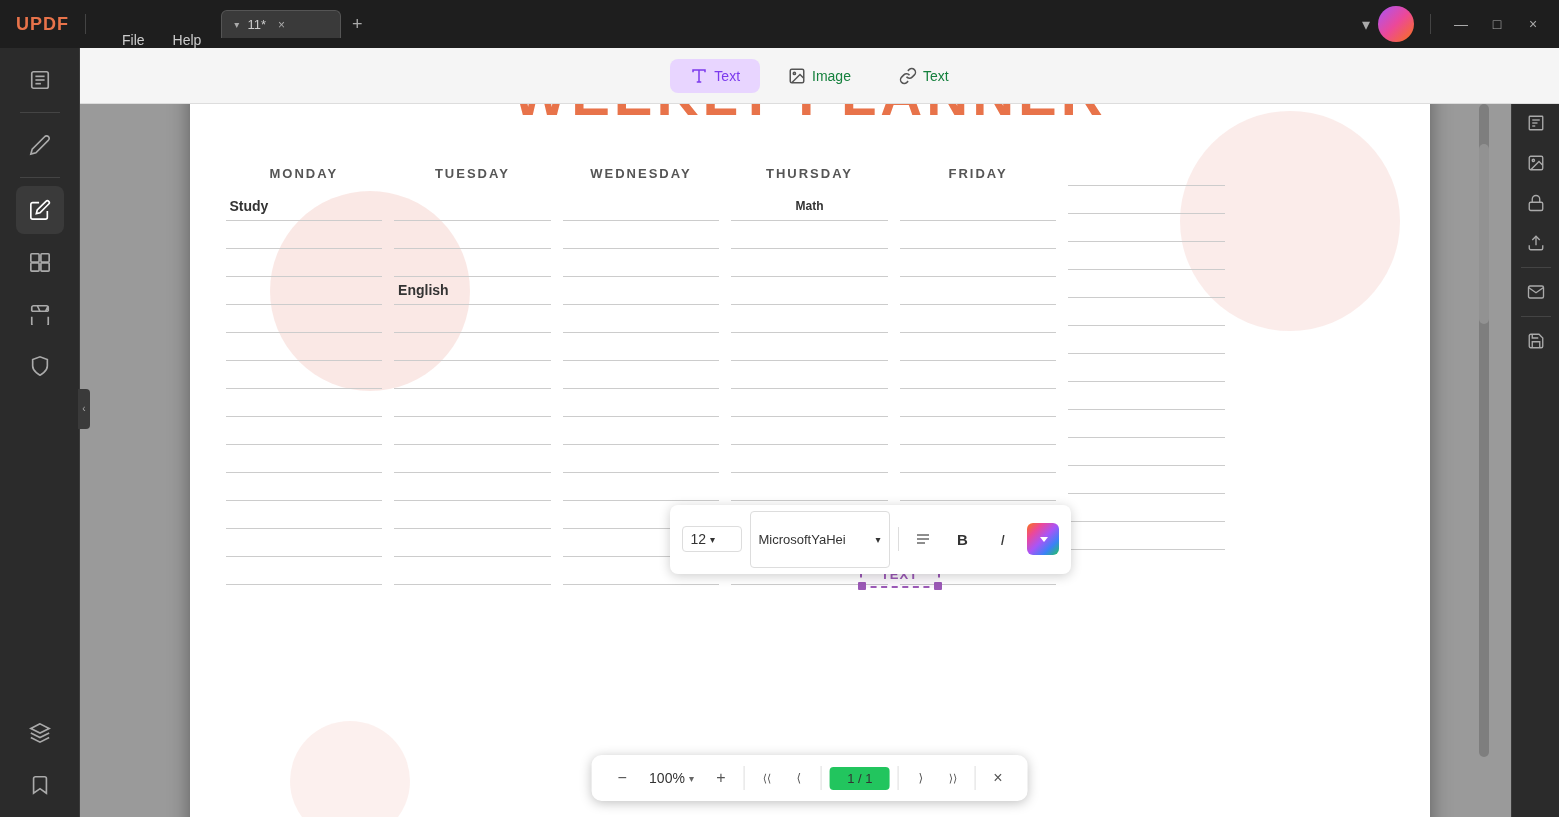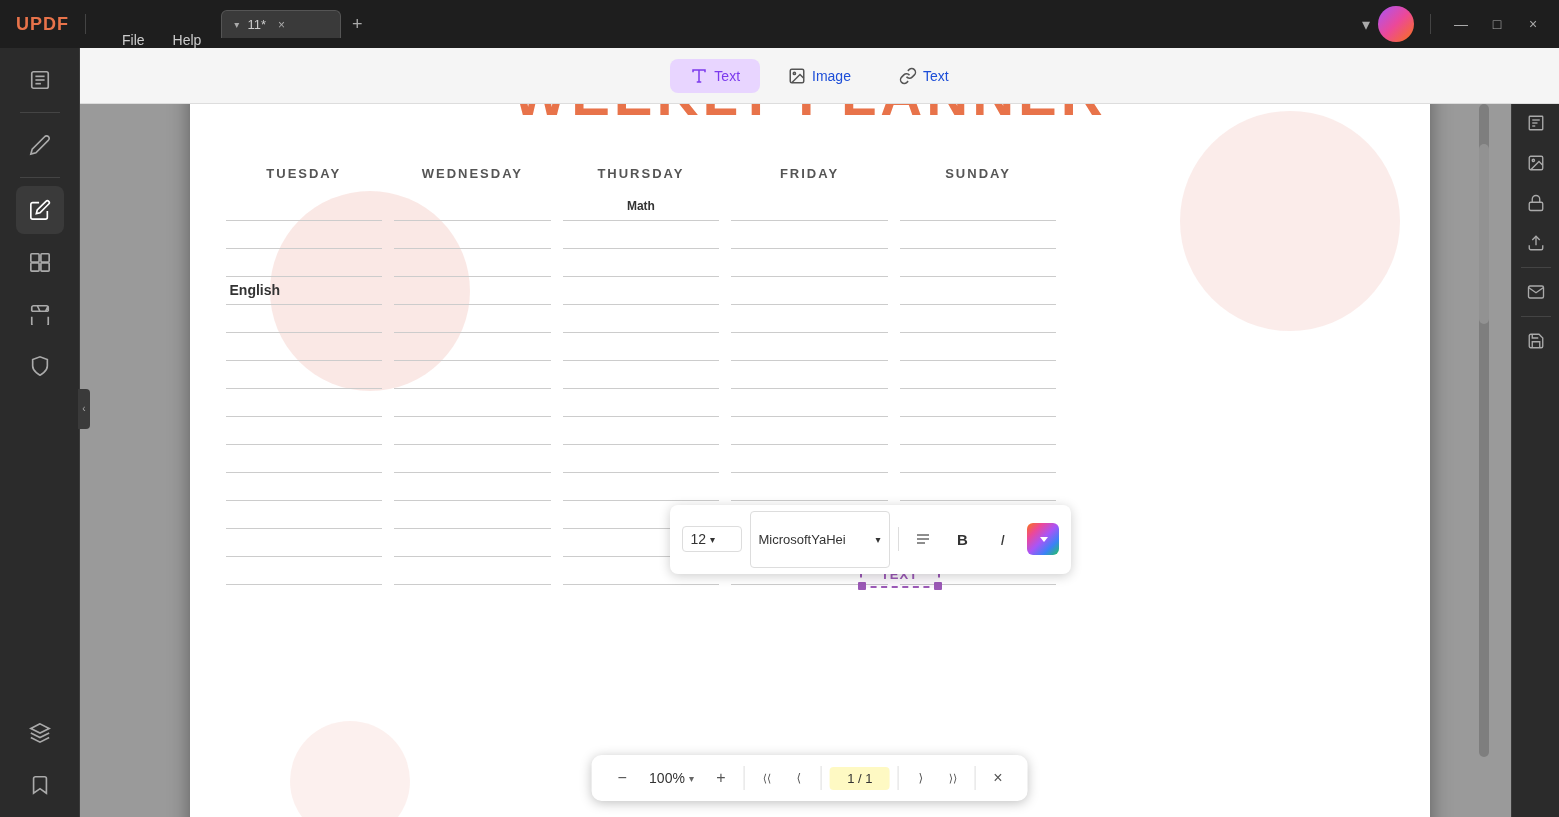--- a/index.html
+++ b/index.html
@@ -77,7 +77,7 @@
     }
     .toolbar-btn {
       display: flex; align-items: center; gap: 6px; padding: 8px 20px;
-      border-radius: 8px; cursor: pointer; font-size: 14px; color: #1d4ed8;
+      border-radius: 8px; cursor: pointer; font-size: 14px; color: #15803d;
       border: none; background: transparent;
     }
     .toolbar-btn.active {

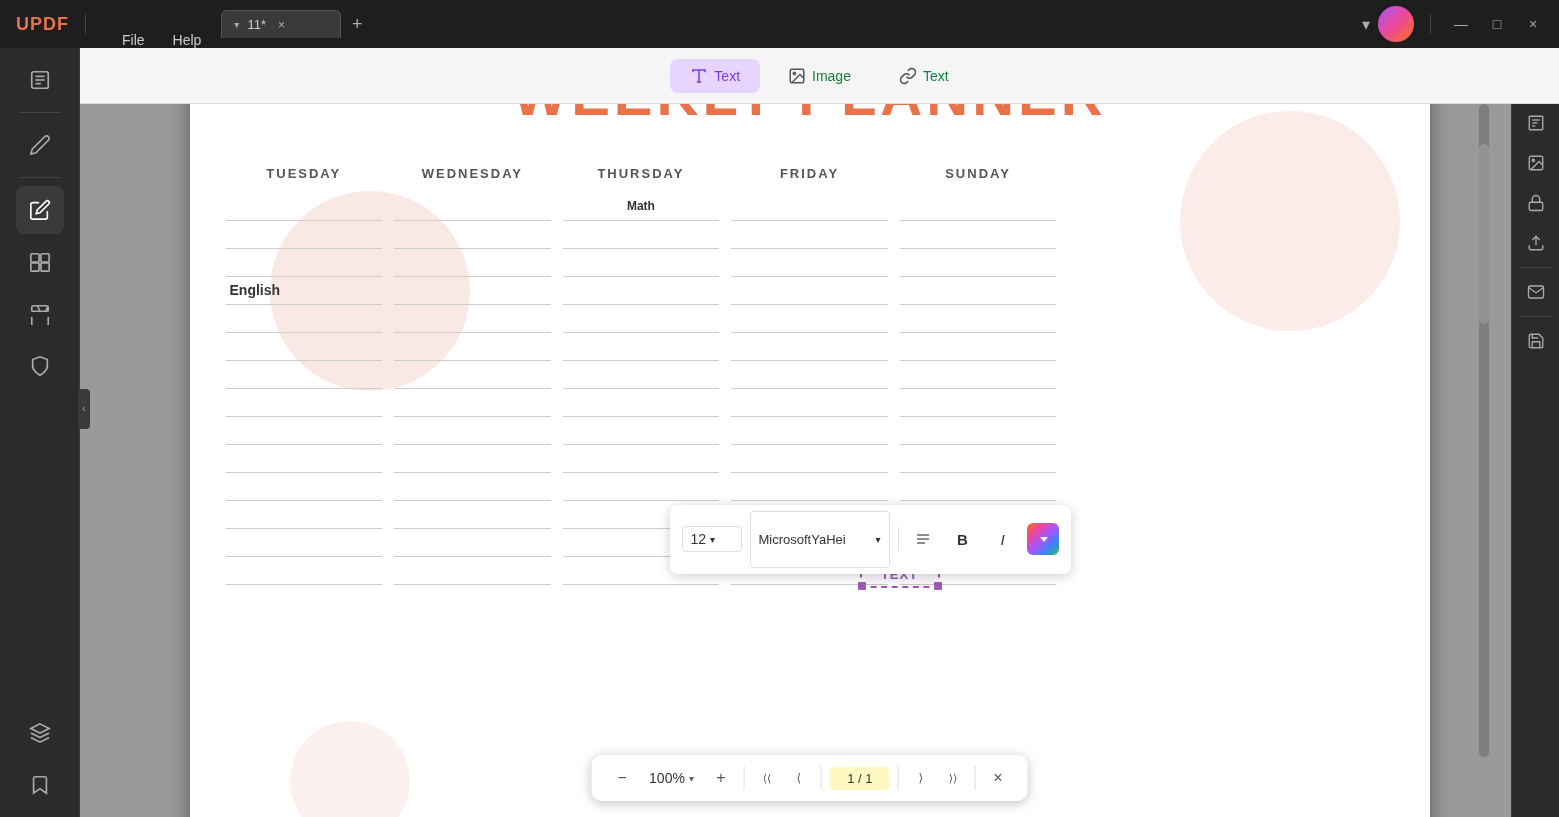--- a/index.html
+++ b/index.html
@@ -372,6 +372,25 @@
 
         <div class="days-grid">
 
+          <div class="day-col">
+            <div class="day-header">MONDAY</div>
+            <div class="day-lines">
+              <div class="day-line" style="font-weight:600; font-size:14px;">Study</div>
+              <div class="day-line"></div>
+              <div class="day-line"></div>
+              <div class="day-line"></div>
+              <div class="day-line"></div>
+              <div class="day-line"></div>
+              <div class="day-line"></div>
+              <div class="day-line"></div>
+              <div class="day-line"></div>
+              <div class="day-line"></div>
+              <div class="day-line"></div>
+              <div class="day-line"></div>
+              <div class="day-line"></div>
+              <div class="day-line"></div>
+            </div>
+          </div>
 
           <div class="day-col">
             <div class="day-header">TUESDAY</div>

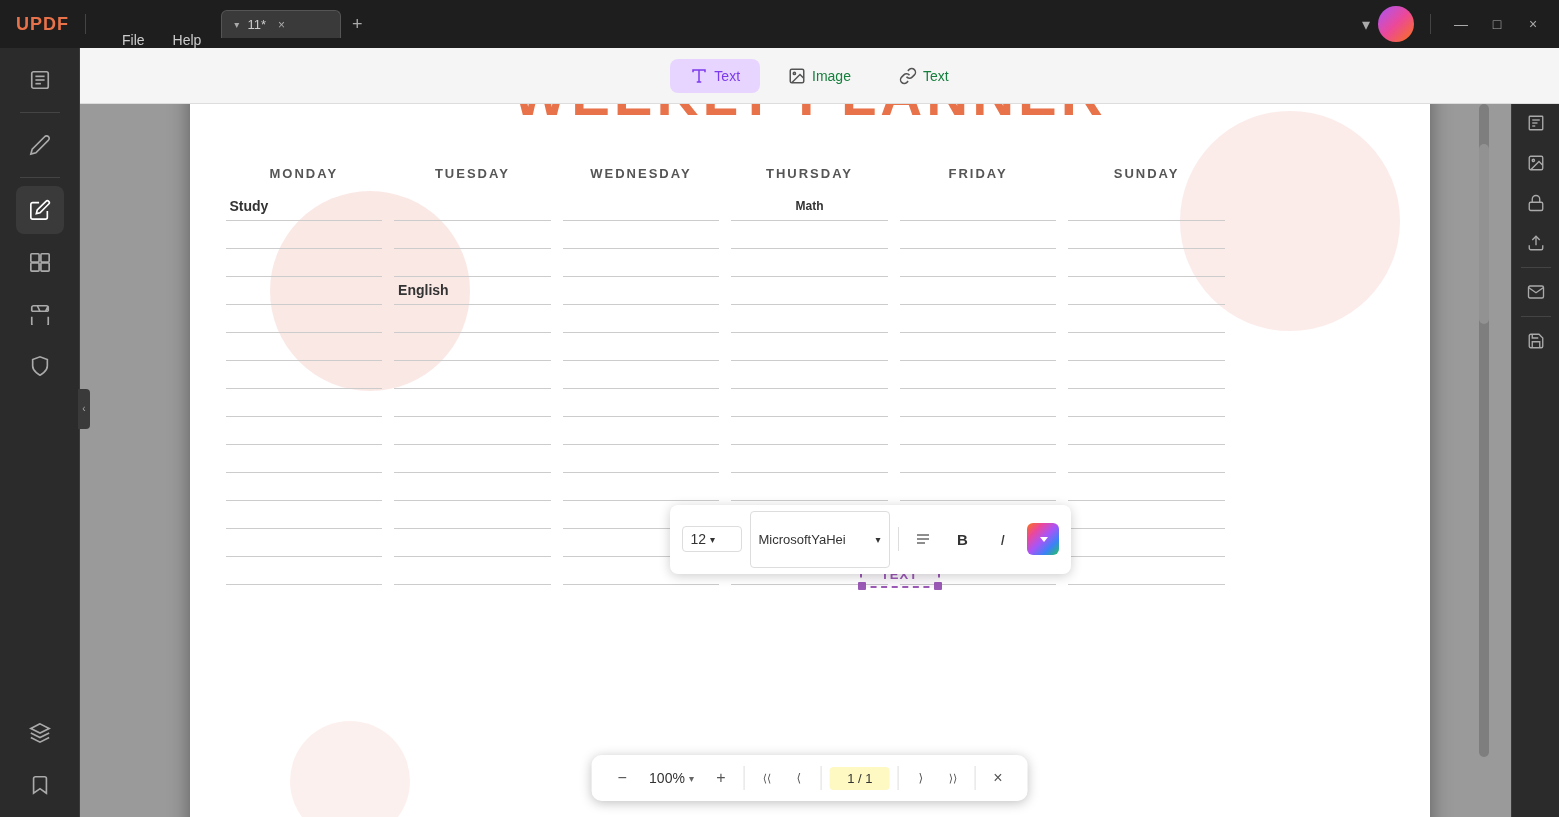--- a/index.html
+++ b/index.html
@@ -477,7 +477,6 @@
 
 
           <div class="day-col">
-            <div class="day-header">SUNDAY</div>
             <div class="day-lines">
               <div class="day-line"></div>
               <div class="day-line"></div>

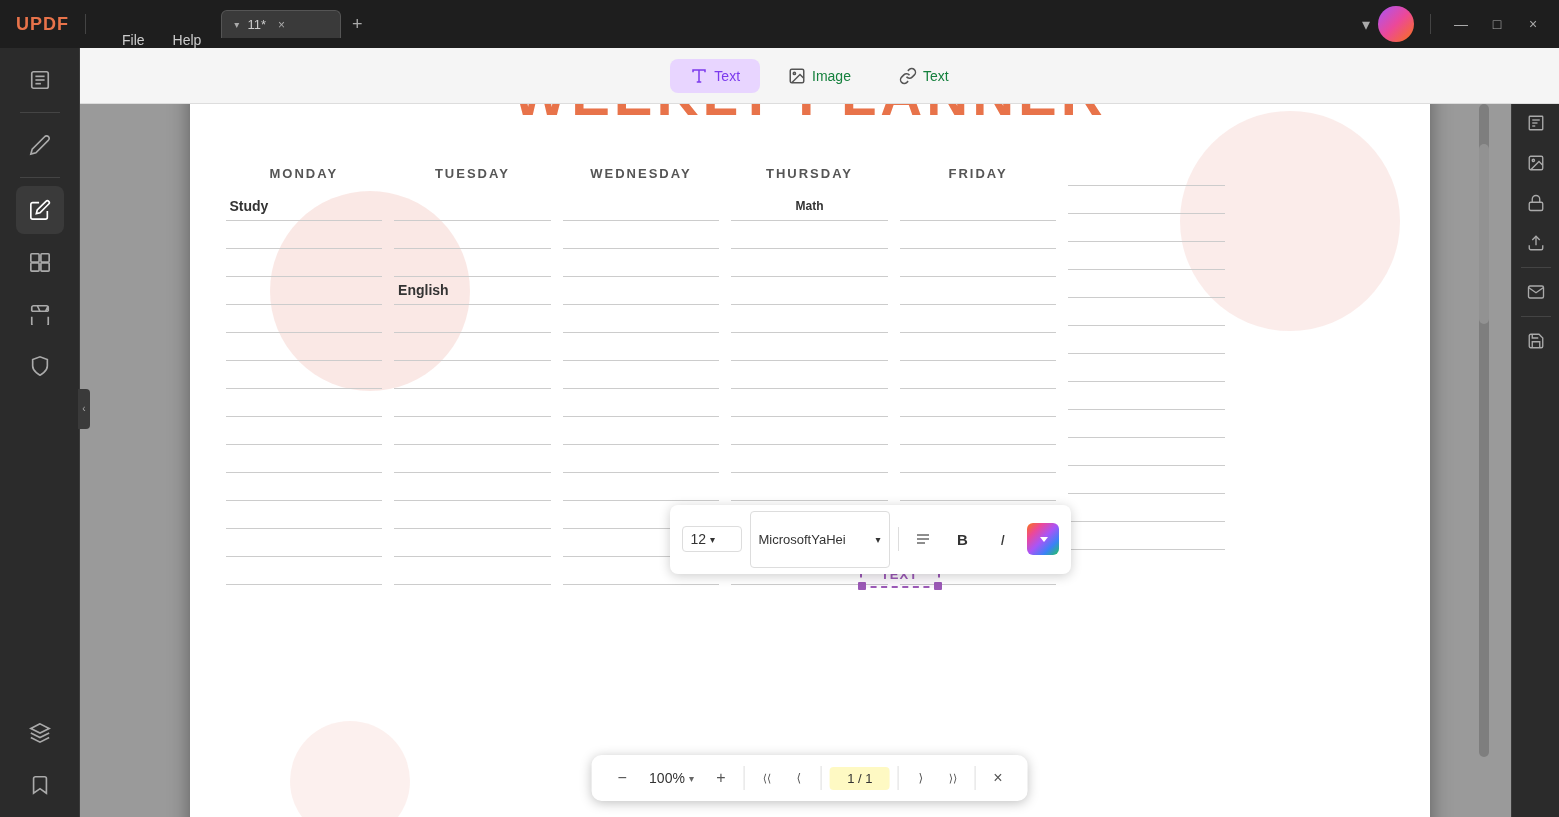--- a/index.html
+++ b/index.html
@@ -227,7 +227,7 @@
       font-size: 13px;
     }
     .page-indicator {
-      padding: 4px 12px; background: #fef9c3; border-radius: 4px;
+      padding: 4px 12px; background: #22c55e; border-radius: 4px;
       font-size: 13px; color: #333; min-width: 60px; text-align: center;
     }
     .close-btn-bottom {

